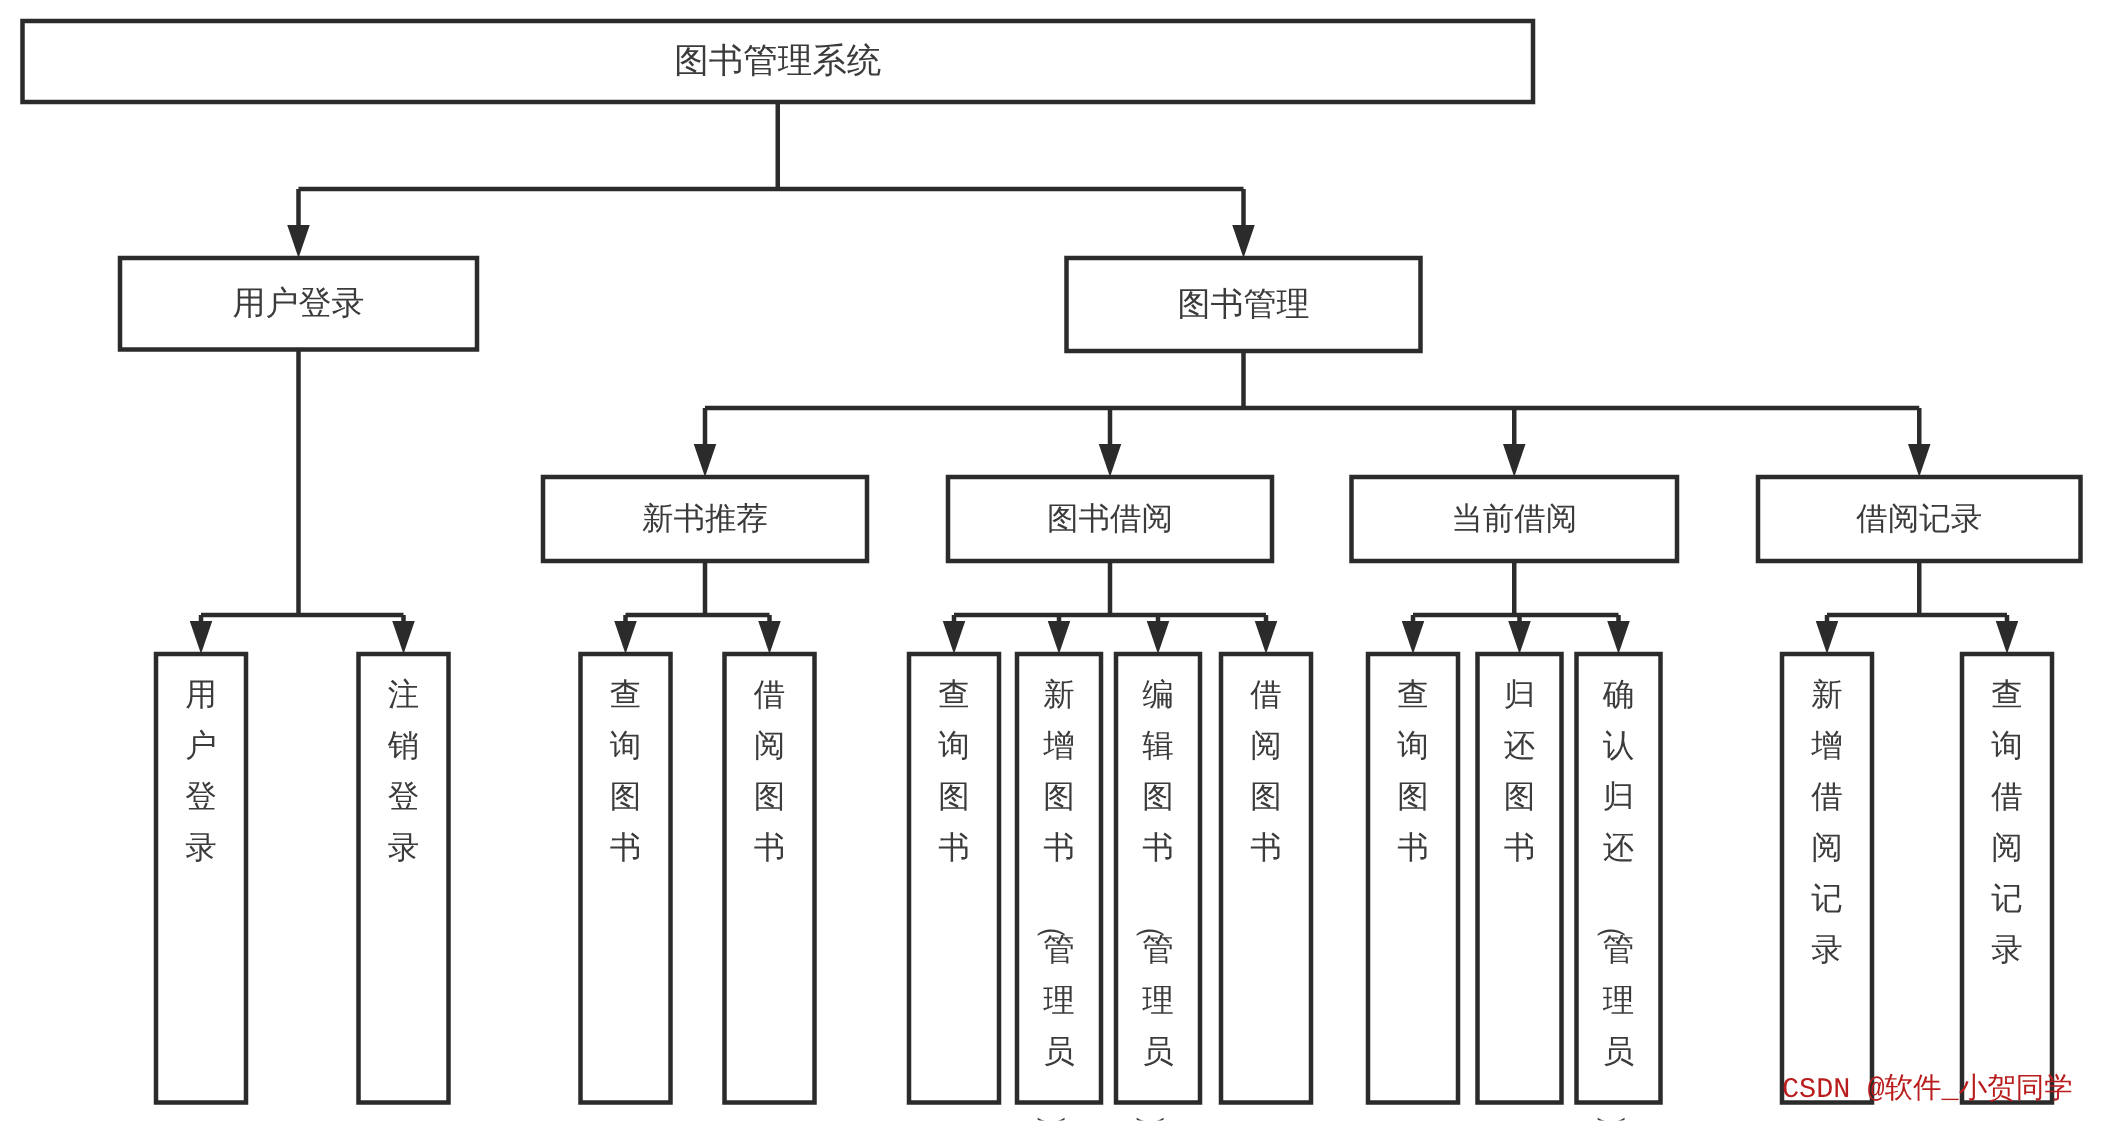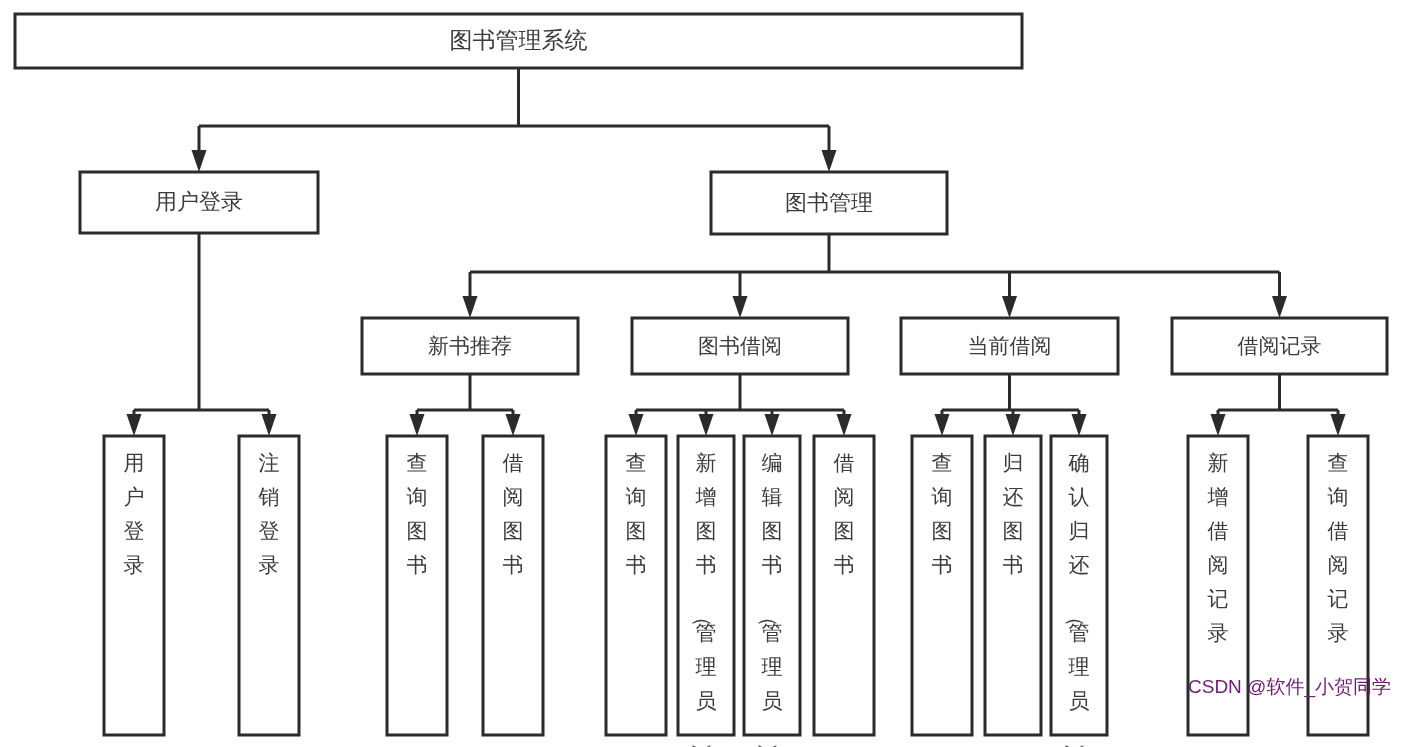--- a/index.html
+++ b/index.html
@@ -29,10 +29,10 @@
   }
   .watermark{
     position:absolute;
-    font-family:Liberation Sans, sans-serif;
+    font-family:Liberation Mono, monospace;
     font-size:19px;
-    color:#701a75;
-    left:1188px;top:674px;
+    color:#b91c1c;
+    left:1188px;top:712px;
     white-space:nowrap;
     pointer-events:none;
   }

